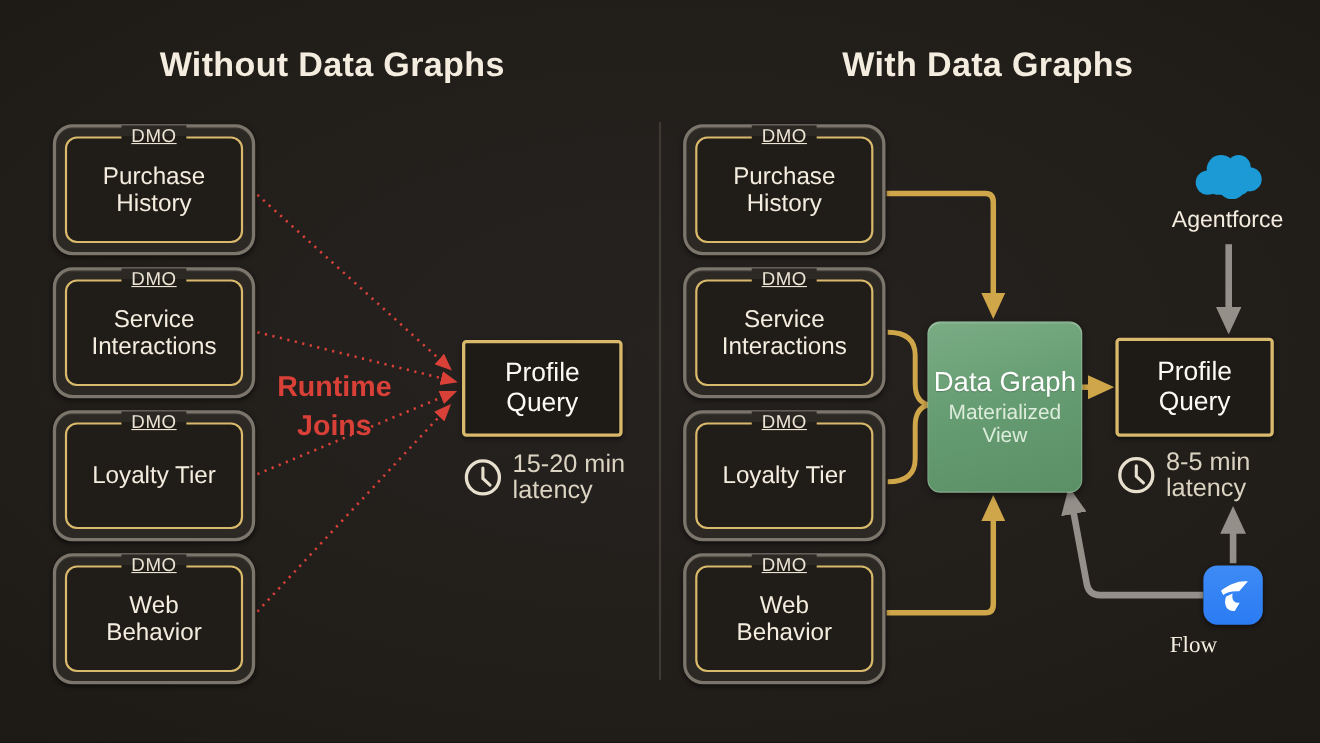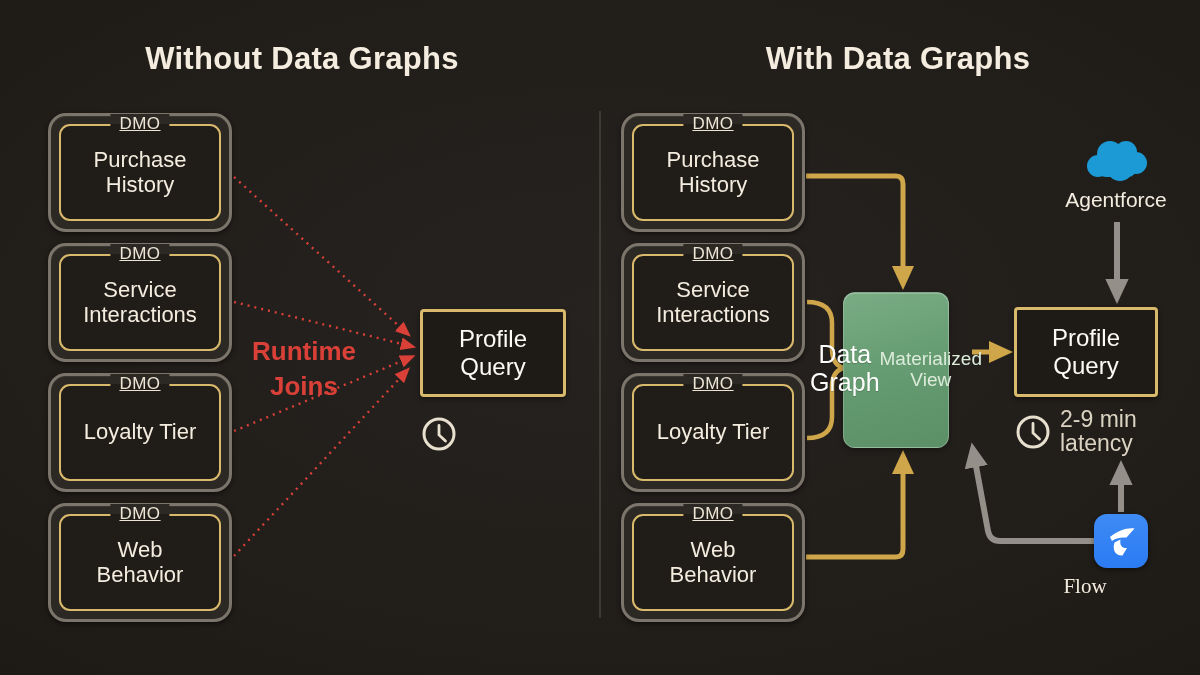--- a/index.html
+++ b/index.html
@@ -61,11 +61,11 @@
 
   
   .data-graph{
-    position:absolute;left:843px;top:292px;width:106px;height:156px;border-radius:12px;
+    position:absolute;left:843px;top:292px;width:141px;height:156px;border-radius:12px;
     background:linear-gradient(165deg,#7aac84 0%,#679d72 45%,#5b8f66 100%);
     border:1.5px solid rgba(255,255,255,.22);
     box-shadow:0 2px 6px rgba(0,0,0,.4), inset 0 1px 0 rgba(255,255,255,.22);
-    display:flex;flex-direction:row;align-items:center;justify-content:center;text-align:center;color:#fff;
+    display:flex;flex-direction:column;align-items:center;justify-content:center;text-align:center;color:#fff;
   }
   .data-graph .dg-title{font-size:25px;line-height:1.12;margin-bottom:5px;text-shadow:0 1px 1px rgba(0,0,0,.2);}
   .data-graph .dg-sub{font-size:19px;line-height:1.1;color:#dcecdb;width:120px;}

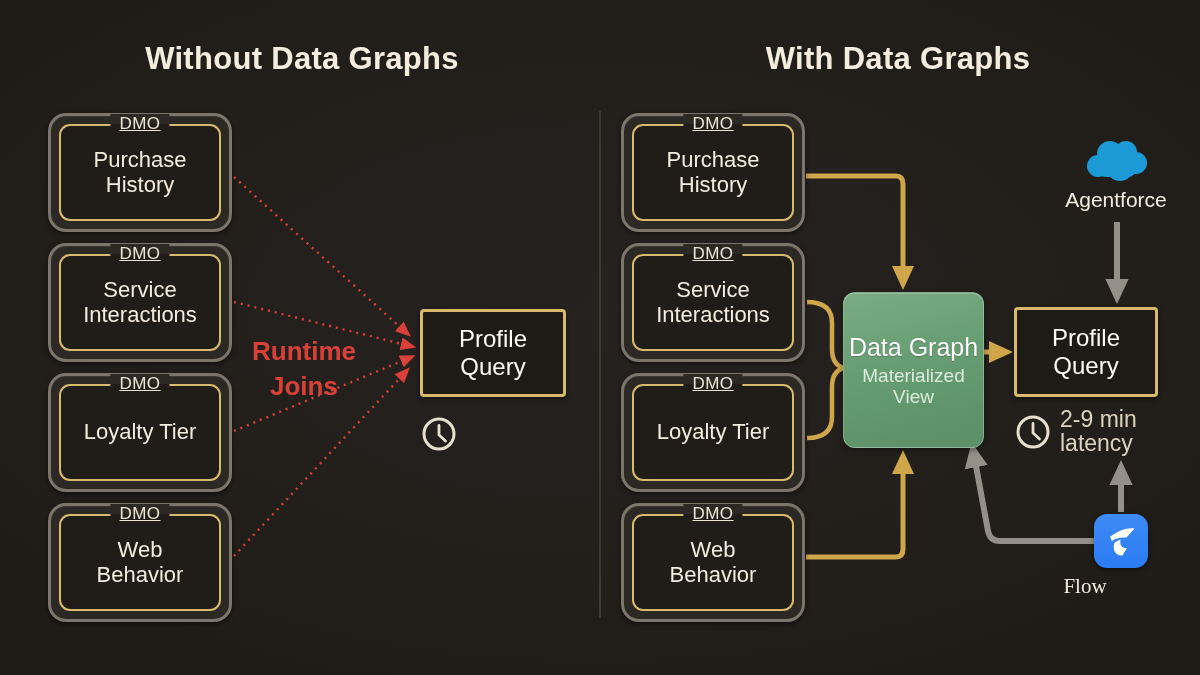--- a/index.html
+++ b/index.html
@@ -183,6 +183,10 @@
 
   <div class="join-label">Runtime Joins</div>
   <div class="query query-l">Profile Query</div>
+  <div class="latency latency-l">
+    <span style="width:36px;"></span>
+    <div class="txt">15-20 min latency</div>
+  </div>
 
   <div class="data-graph">
     <div class="dg-title">Data Graph</div>

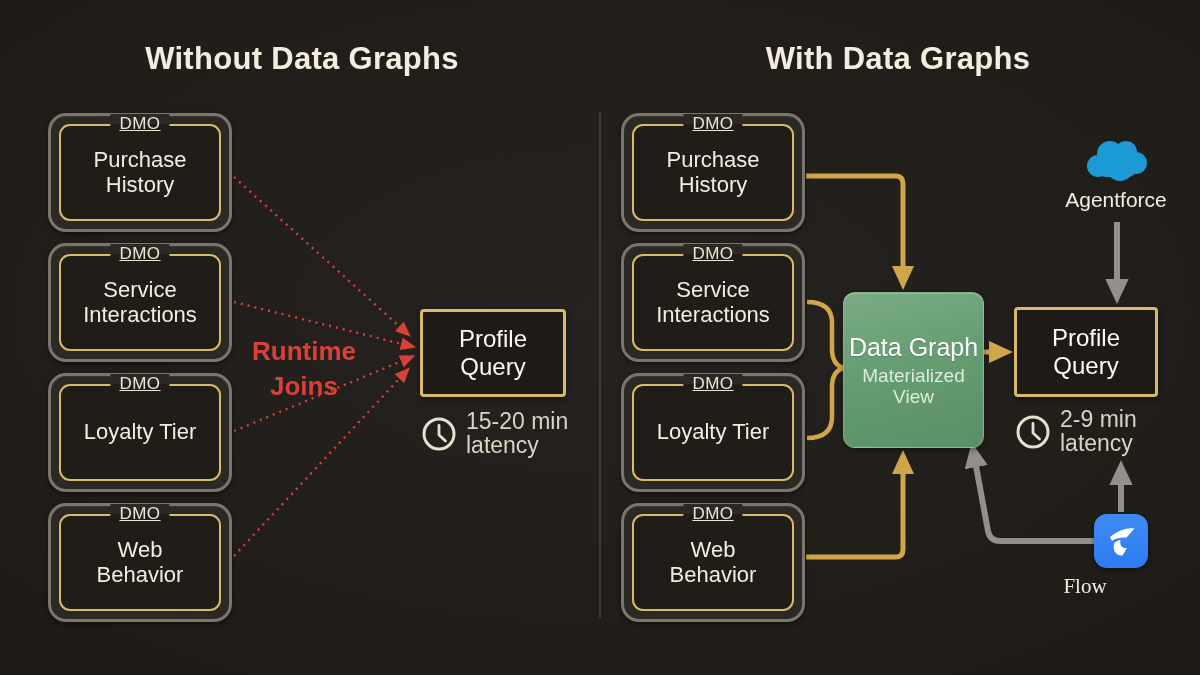--- a/index.html
+++ b/index.html
@@ -195,7 +195,7 @@
   <div class="query query-r">Profile Query</div>
   <div class="latency latency-r">
     <span style="width:36px;"></span>
-    <div class="txt">2-9 min latency</div>
+    <div class="txt">8-5 min latency</div>
   </div>
 
   <div class="agentforce-label">Agentforce</div>

